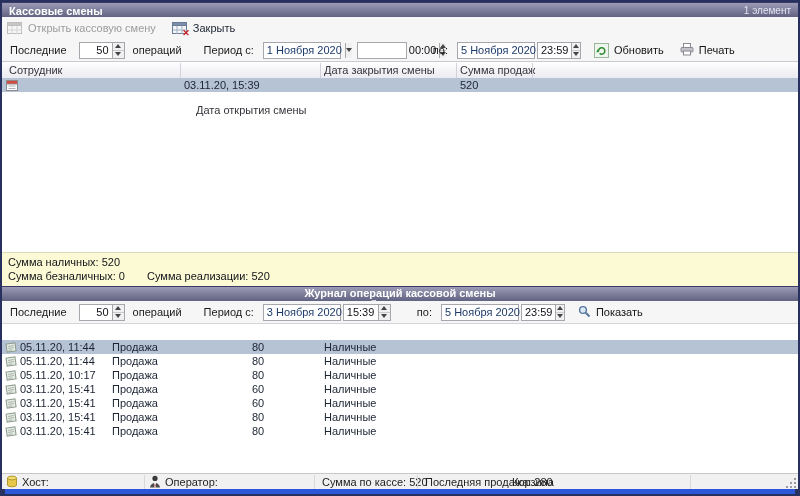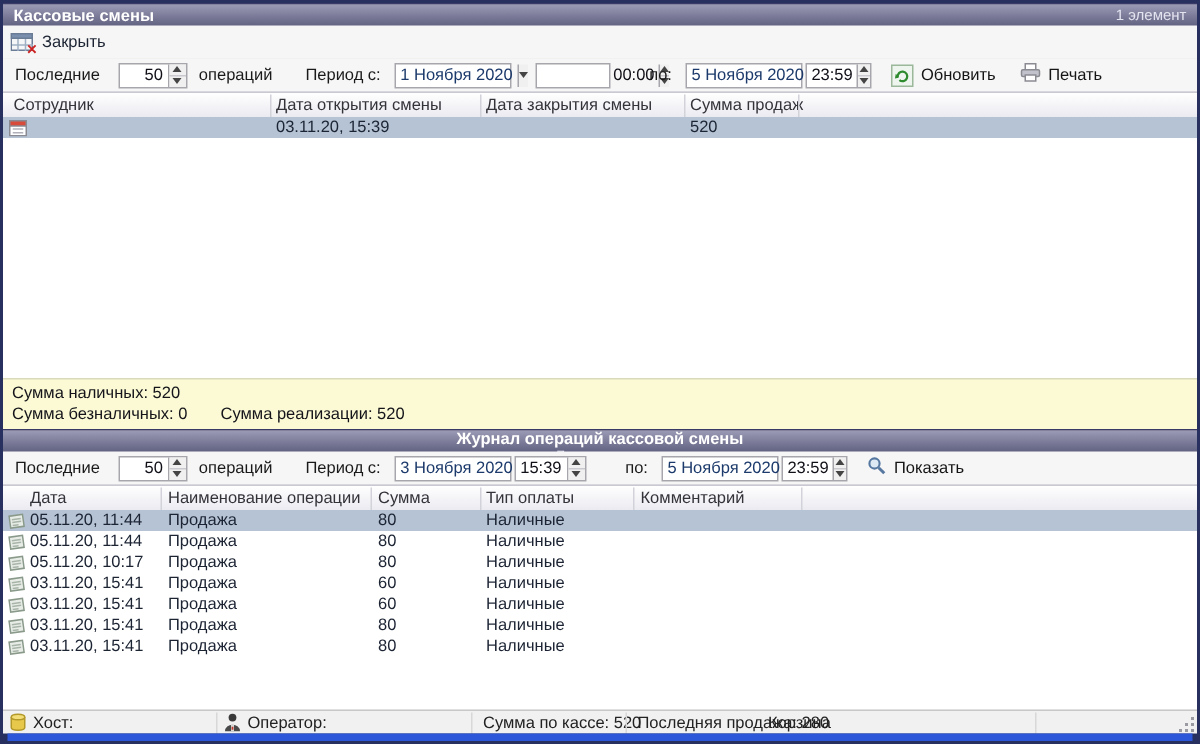--- a/index.html
+++ b/index.html
@@ -71,6 +71,18 @@
   </div>
 
   <div class="abs toolbar" style="top:15px;">
+    <span class="tbtn disabled">
+      <span class="ticon">
+        <svg width="16" height="13">
+            <rect x="0.5" y="0.5" width="14" height="11" fill="#f4f6f8" stroke="#6b7c96"></rect>
+            <rect x="0.5" y="0.5" width="14" height="3" fill="#7a8fae" stroke="#6b7c96"></rect>
+            <line x1="5" y1="4" x2="5" y2="12" stroke="#9fb0c4"></line>
+            <line x1="10" y1="4" x2="10" y2="12" stroke="#9fb0c4"></line>
+            <line x1="1" y1="8" x2="15" y2="8" stroke="#9fb0c4"></line>
+          </svg>
+      </span>
+      <span>Открыть кассовую смену</span>
+    </span>
     <span class="tbtn">
       <span class="ticon">
         <svg width="16" height="13">

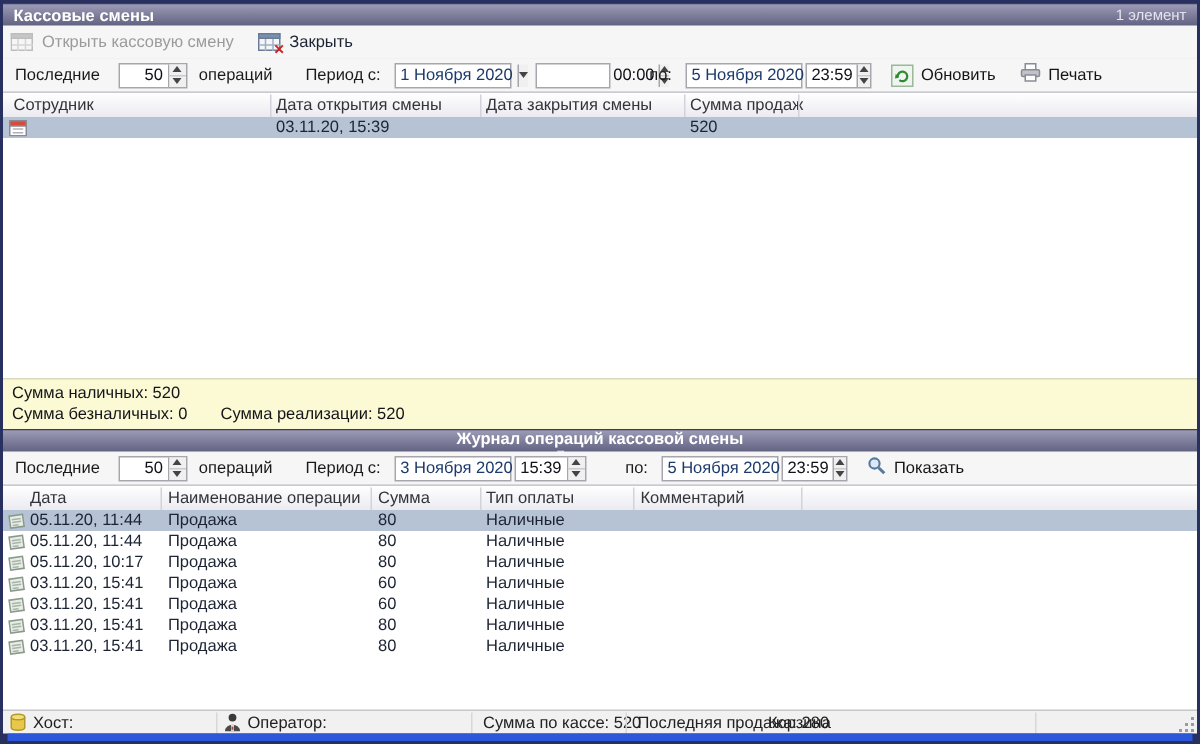--- a/index.html
+++ b/index.html
@@ -171,7 +171,7 @@
 
   <div class="abs thead" style="top:59px;">
     <span class="th" style="left:7px;">Сотрудник</span>
-    <span class="th" style="left:182px;">Дата открытия смены</span>
+    <span class="th" style="left:194px;margin-top:40px;">Дата открытия смены</span>
     <span class="th" style="left:322px;">Дата закрытия смены</span>
     <span class="th" style="left:458px;">Сумма продаж</span>
     <i class="colsep" style="left:178px;"></i>

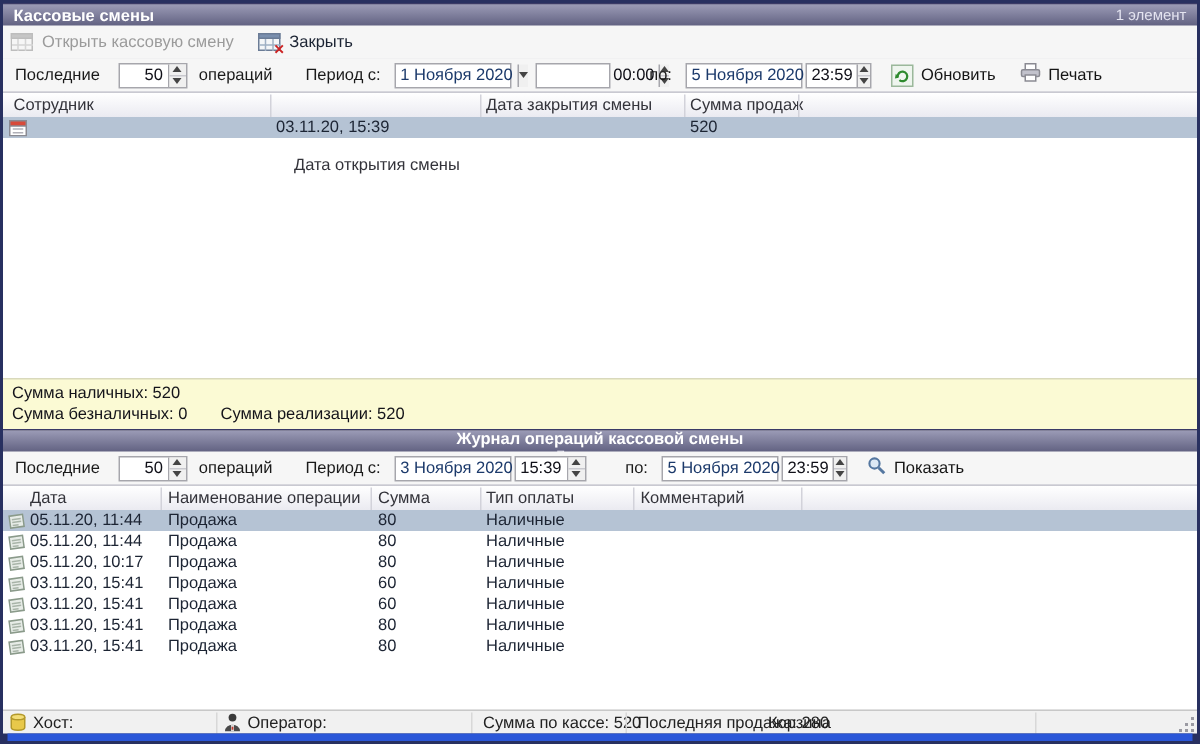--- a/index.html
+++ b/index.html
@@ -268,18 +268,6 @@
     </span>
   </div>
 
-  <div class="abs thead" style="top:321px;">
-    <span class="th" style="left:18px;">Дата</span>
-    <span class="th" style="left:110px;">Наименование операции</span>
-    <span class="th" style="left:250px;">Сумма</span>
-    <span class="th" style="left:322px;">Тип оплаты</span>
-    <span class="th" style="left:425px;">Комментарий</span>
-    <i class="colsep" style="left:105px;"></i>
-      <i class="colsep" style="left:245px;"></i>
-    <i class="colsep" style="left:318px;"></i>
-      <i class="colsep" style="left:420px;"></i>
-    <i class="colsep" style="left:532px;"></i>
-  </div>
 
   <div class="abs" style="top:338px;left:0;right:0;">
 

